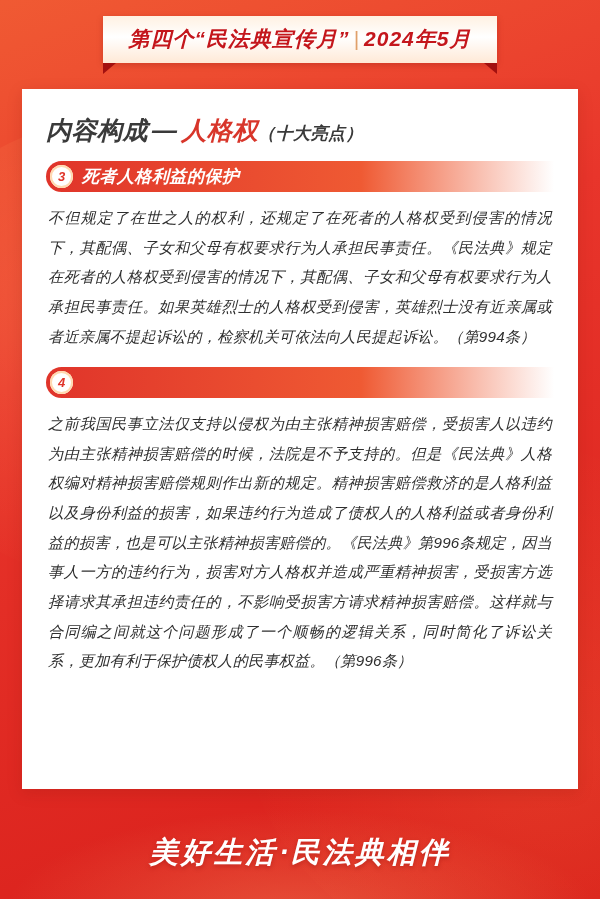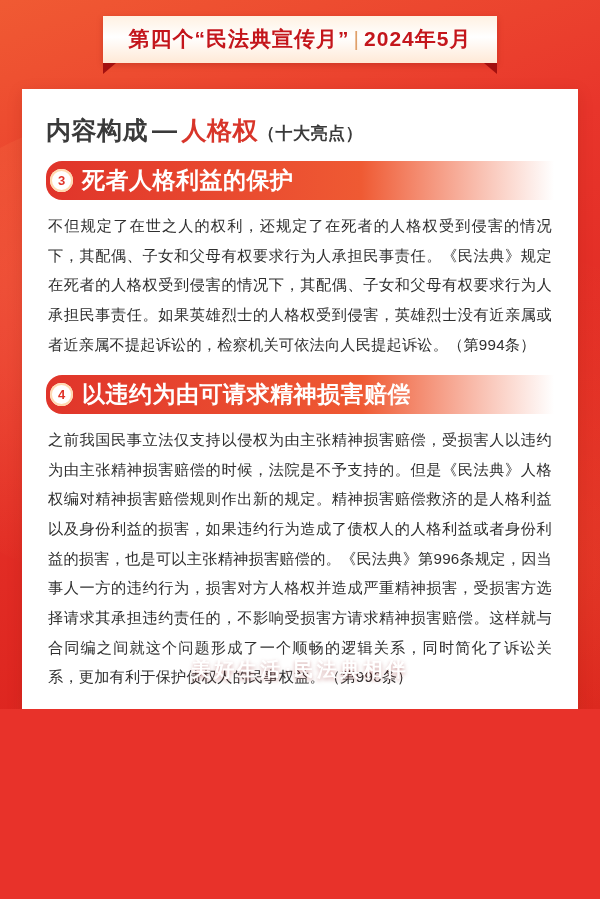--- a/index.html
+++ b/index.html
@@ -16,10 +16,11 @@
   .poster {
     position: relative;
     width: 600px;
-    height: 709px;
+    height: 899px;
     background: linear-gradient(160deg, #f05a33 0%, #e8352b 35%, #d81e1a 100%);
     box-sizing: border-box;
     overflow: hidden;
+    font-style: italic;
   }
   .poster::before {
     content: "";

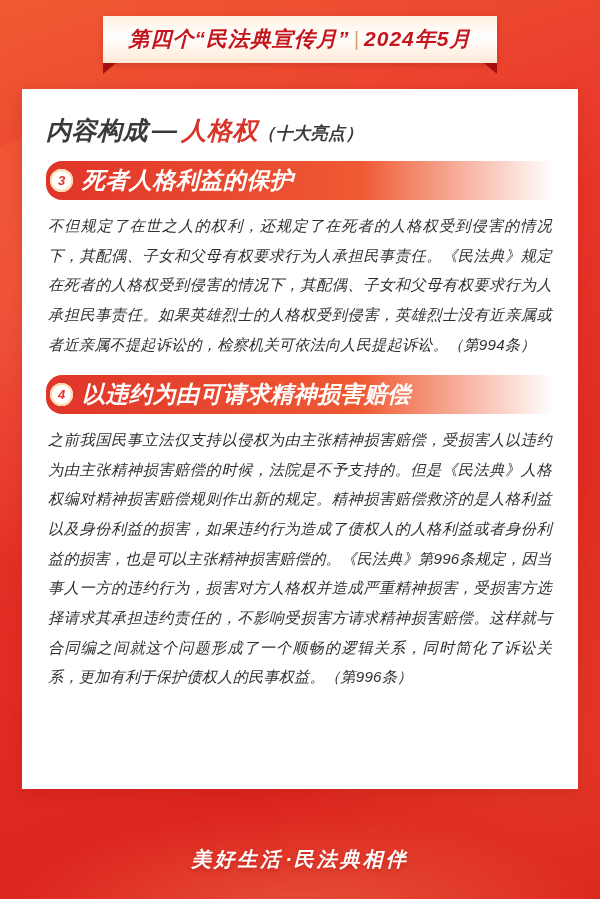--- a/index.html
+++ b/index.html
@@ -152,7 +152,7 @@
   }
   .section-title {
     color: #ffffff;
-    font-size: 23px;
+    font-size: 17px;
     font-weight: bold;
     letter-spacing: 0.5px;
     white-space: nowrap;

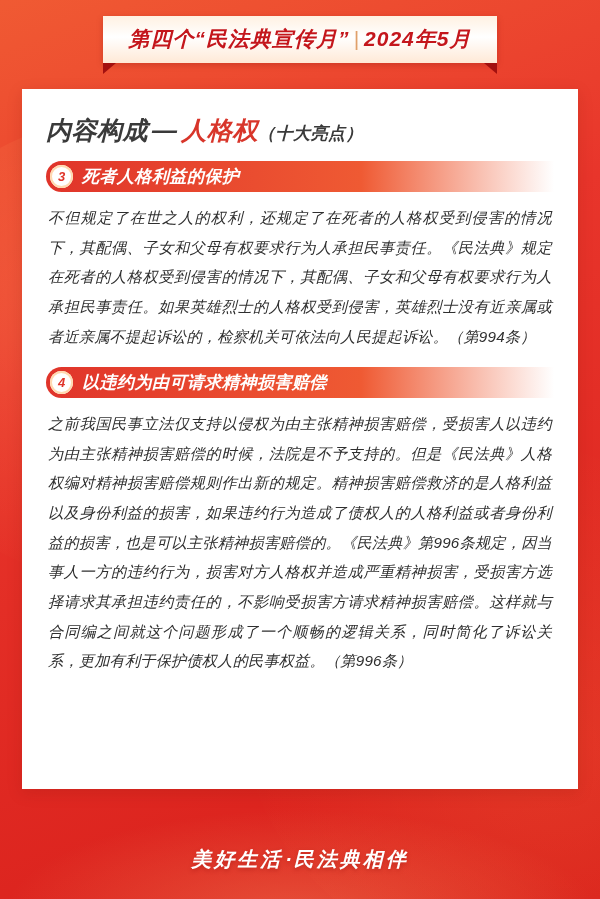--- a/index.html
+++ b/index.html
@@ -227,7 +227,6 @@
     <div class="section">
       <div class="section-head">
         <div class="badge">4</div>
-        <div class="section-title">以违约为由可请求精神损害赔偿</div>
       </div>
       <div class="section-body">之前我国民事立法仅支持以侵权为由主张精神损害赔偿，受损害人以违约为由主张精神损害赔偿的时候，法院是不予支持的。但是《民法典》人格权编对精神损害赔偿规则作出新的规定。精神损害赔偿救济的是人格利益以及身份利益的损害，如果违约行为造成了债权人的人格利益或者身份利益的损害，也是可以主张精神损害赔偿的。《民法典》第996条规定，因当事人一方的违约行为，损害对方人格权并造成严重精神损害，受损害方选择请求其承担违约责任的，不影响受损害方请求精神损害赔偿。这样就与合同编之间就这个问题形成了一个顺畅的逻辑关系，同时简化了诉讼关系，更加有利于保护债权人的民事权益。（第996条）</div>
     </div>

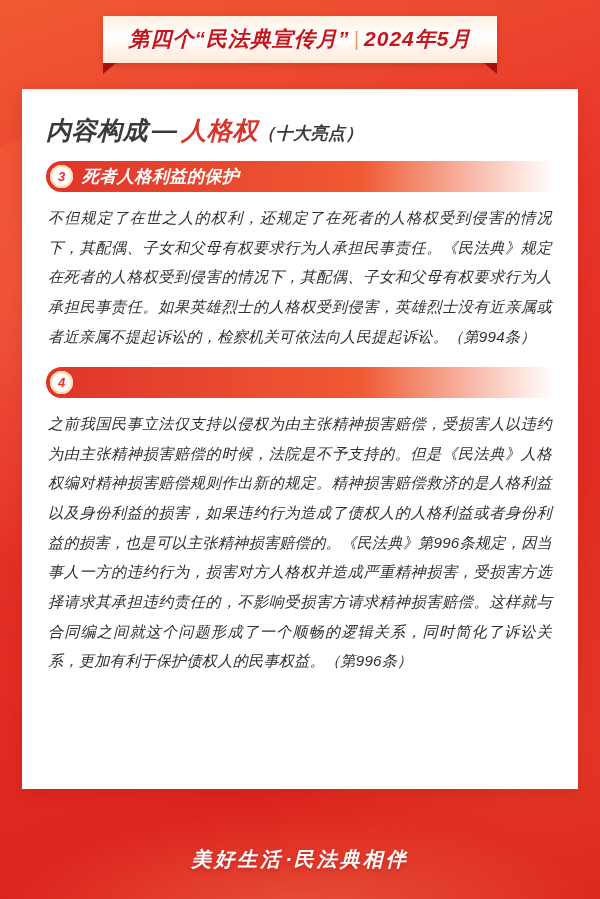--- a/index.html
+++ b/index.html
@@ -180,7 +180,7 @@
   .footer-text {
     display: inline-block;
     color: #ffffff;
-    font-size: 20px;
+    font-size: 29px;
     font-weight: bold;
     letter-spacing: 3px;
     text-shadow: 0 2px 4px rgba(130,10,10,0.35);

